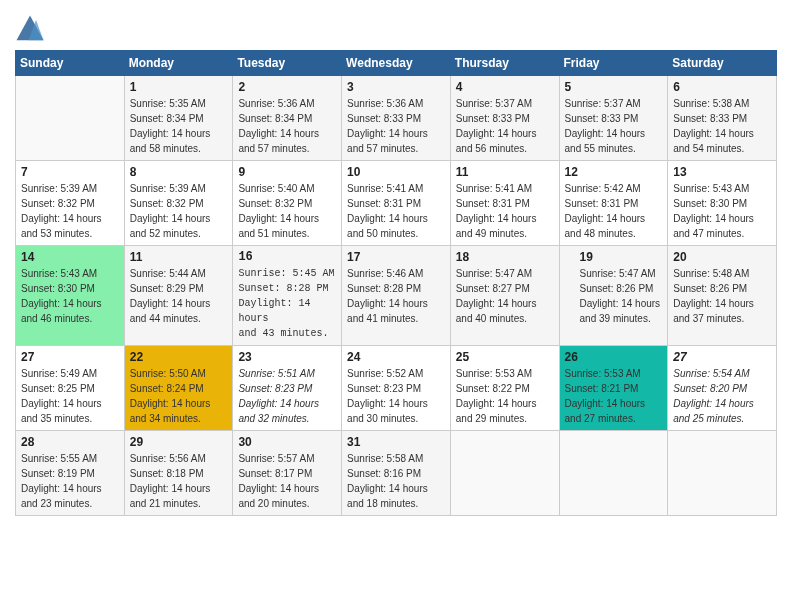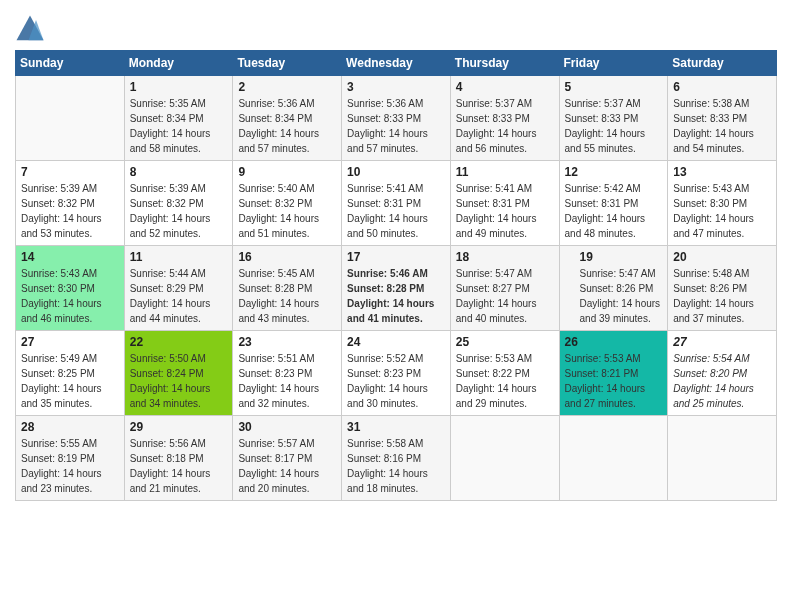--- a/index.html
+++ b/index.html
@@ -240,7 +240,7 @@
 Daylight: 14 hours
 and 44 minutes.</div>
           </td>
-          <td style="background: rgb(245, 245, 245);">
+          <td style="background: rgb(245, 245, 245); font-family: Liberation Mono, monospace;">
             <span class="day-number">16</span>
             <div class="day-info" style="white-space: pre-line;">Sunrise: 5:45 AM
 Sunset: 8:28 PM

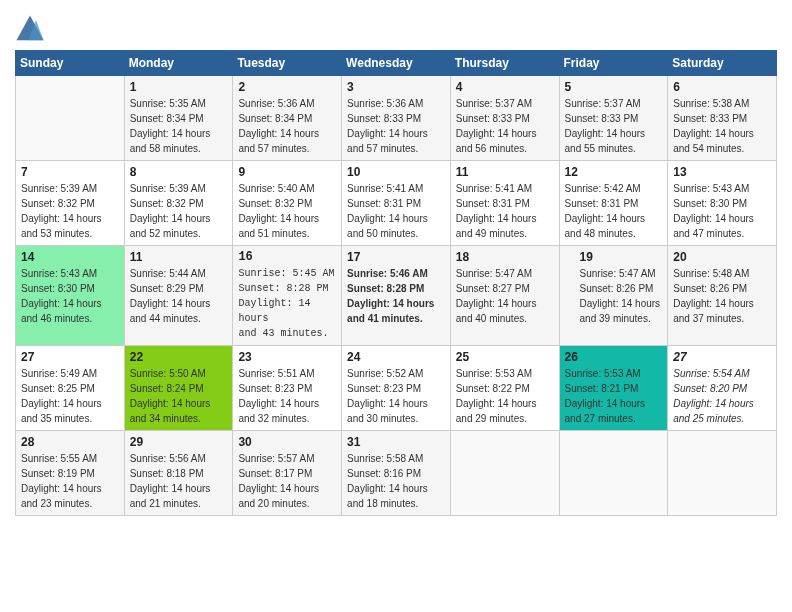--- a/index.html
+++ b/index.html
@@ -249,7 +249,7 @@
           </td>
           <td style="background: rgb(245, 245, 245);">
             <span class="day-number">17</span>
-            <div class="day-info" style="white-space: pre-line; font-weight: bold;">Sunrise: 5:46 AM
+            <div class="day-info" style="white-space: pre-line;">Sunrise: 5:46 AM
 Sunset: 8:28 PM
 Daylight: 14 hours
 and 41 minutes.</div>

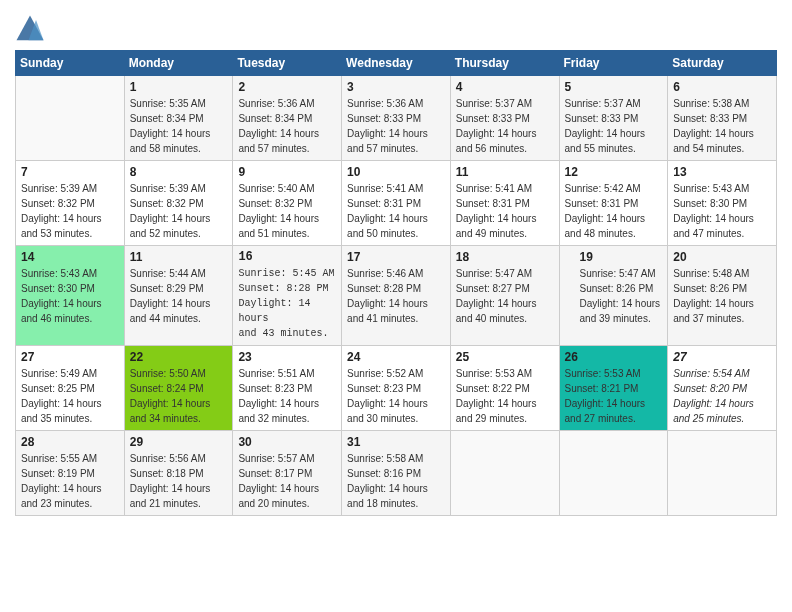--- a/index.html
+++ b/index.html
@@ -284,7 +284,7 @@
 Daylight: 14 hours
 and 35 minutes.</div>
           </td>
-          <td style="background: #84cc16;">
+          <td style="background: #eab308;">
             <span class="day-number">22</span>
             <div class="day-info" style="white-space: pre-line;">Sunrise: 5:50 AM
 Sunset: 8:24 PM

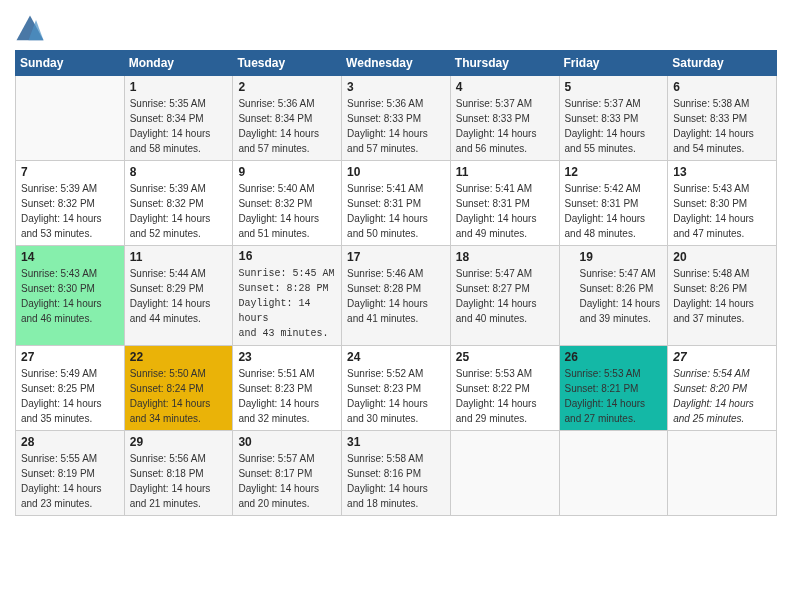--- a/index.html
+++ b/index.html
@@ -293,7 +293,7 @@
           </td>
           <td style="background: rgb(255, 255, 255);">
             <span class="day-number">23</span>
-            <div class="day-info" style="white-space: pre-line;">Sunrise: 5:51 AM
+            <div class="day-info" style="white-space: pre-line; font-style: italic;">Sunrise: 5:51 AM
 Sunset: 8:23 PM
 Daylight: 14 hours
 and 32 minutes.</div>

